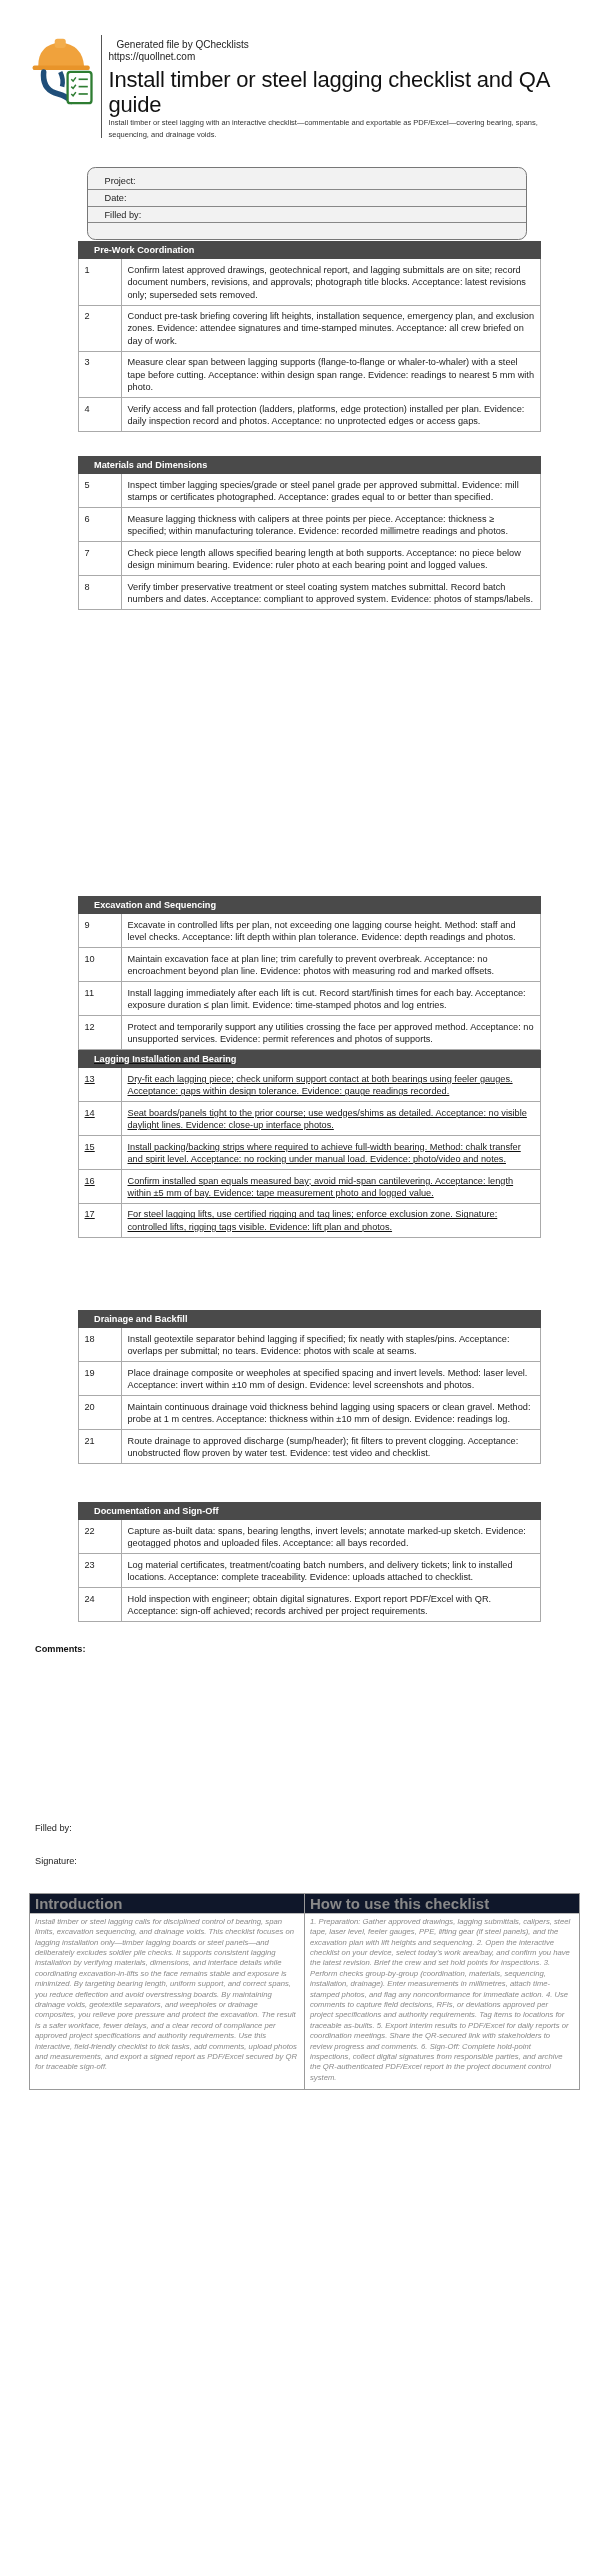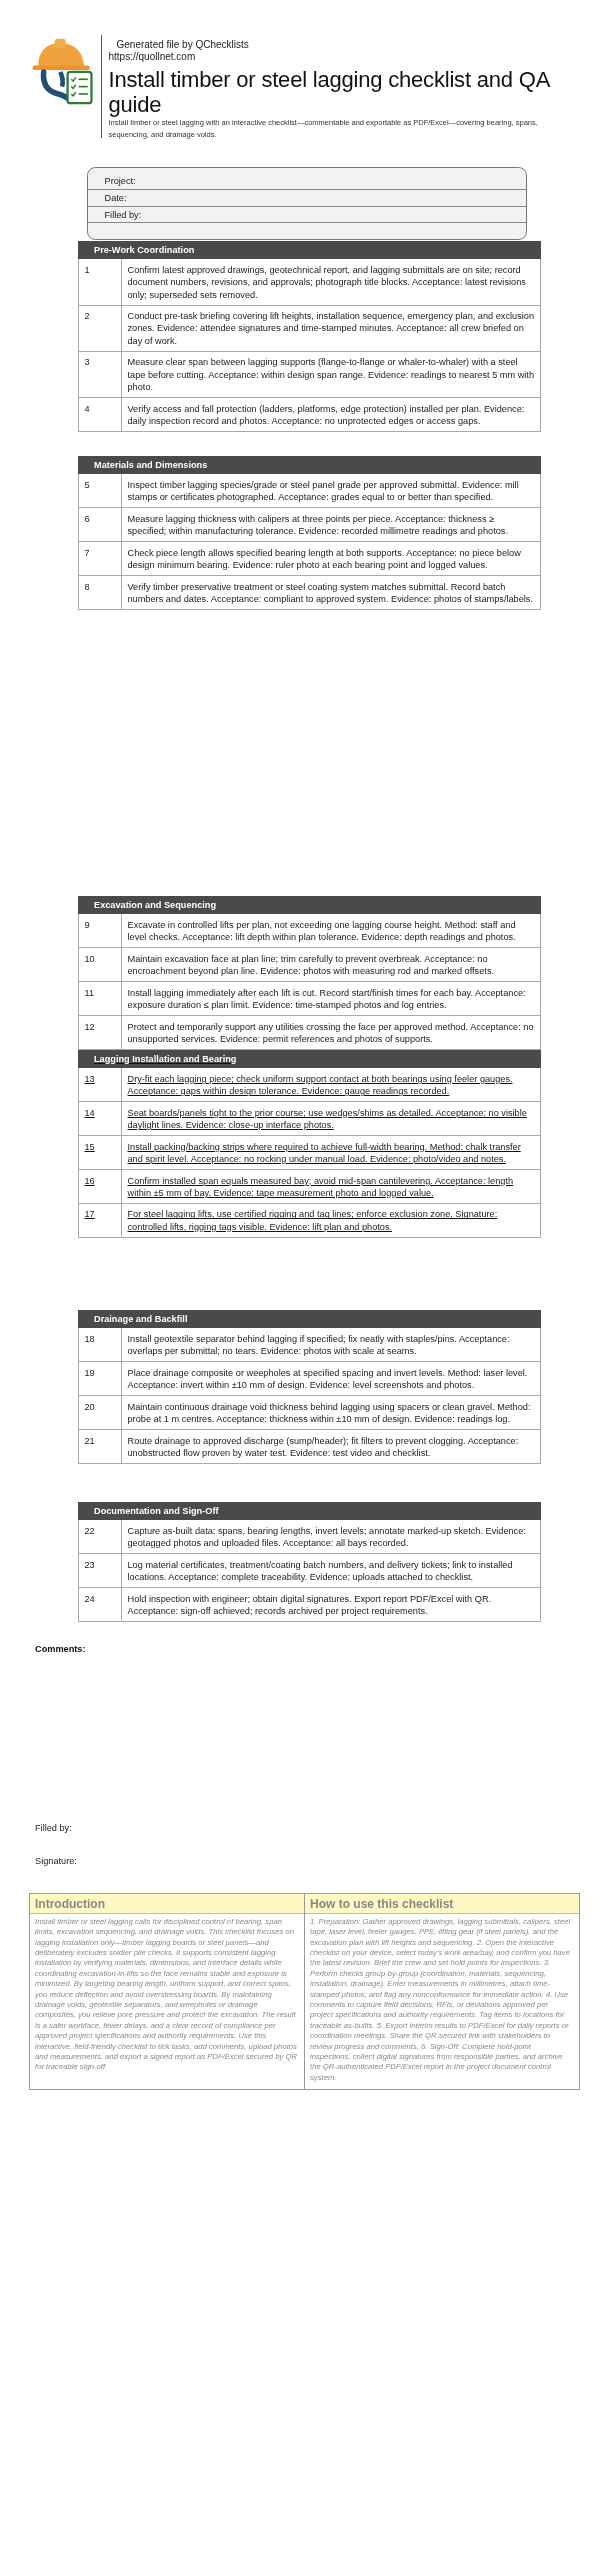--- a/index.html
+++ b/index.html
@@ -150,11 +150,11 @@
   .bcol { flex: 1; }
   .bcol + .bcol { border-left: 0.9px solid #999; }
   .bhead {
-    background: #fef9c3;
+    background: #0f172a;
     border-bottom: 0.9px solid #bbb;
     color: #888;
     font-weight: bold;
-    font-size: 12px;
+    font-size: 15px;
     height: 20px;
     line-height: 20px;
     padding-left: 5.5px;

